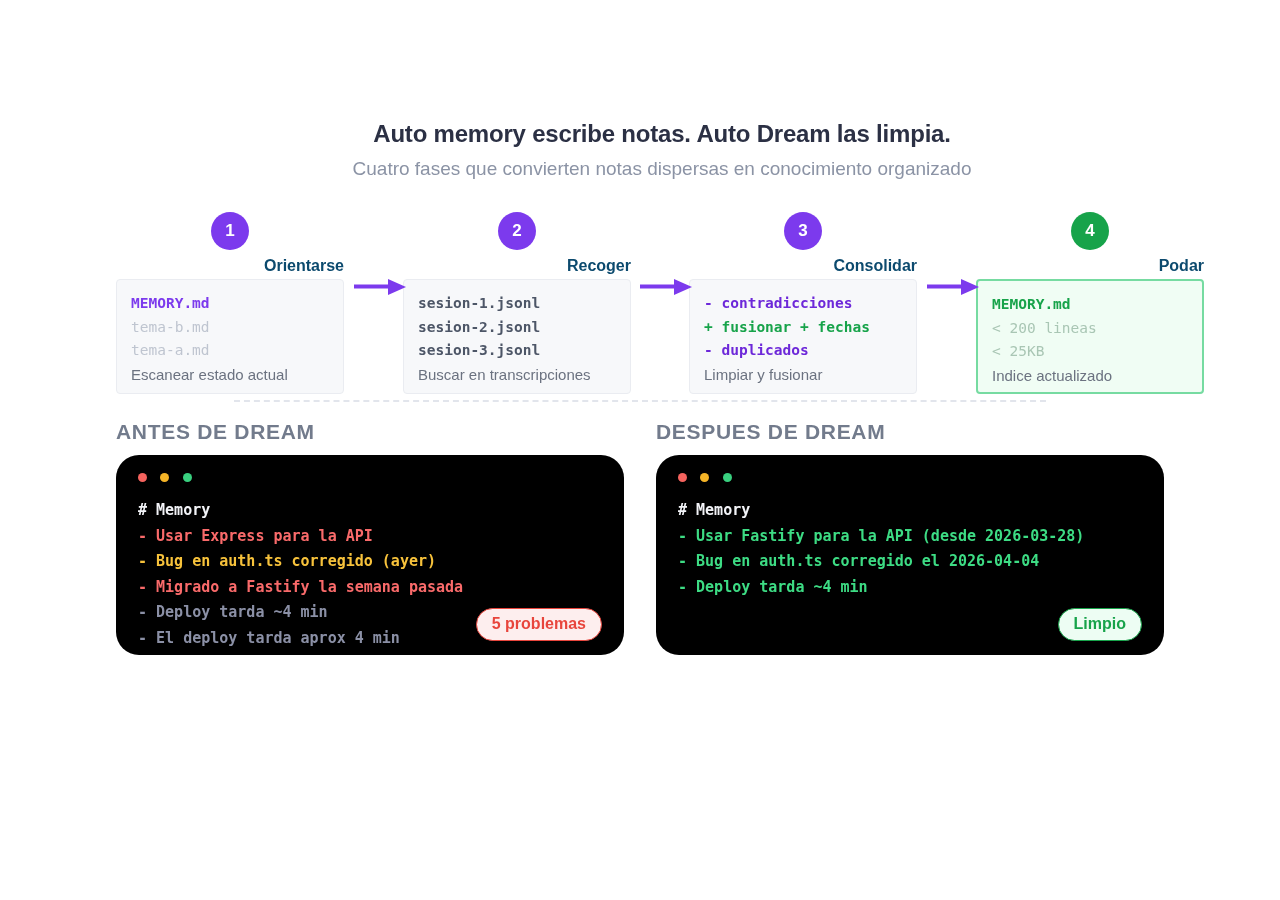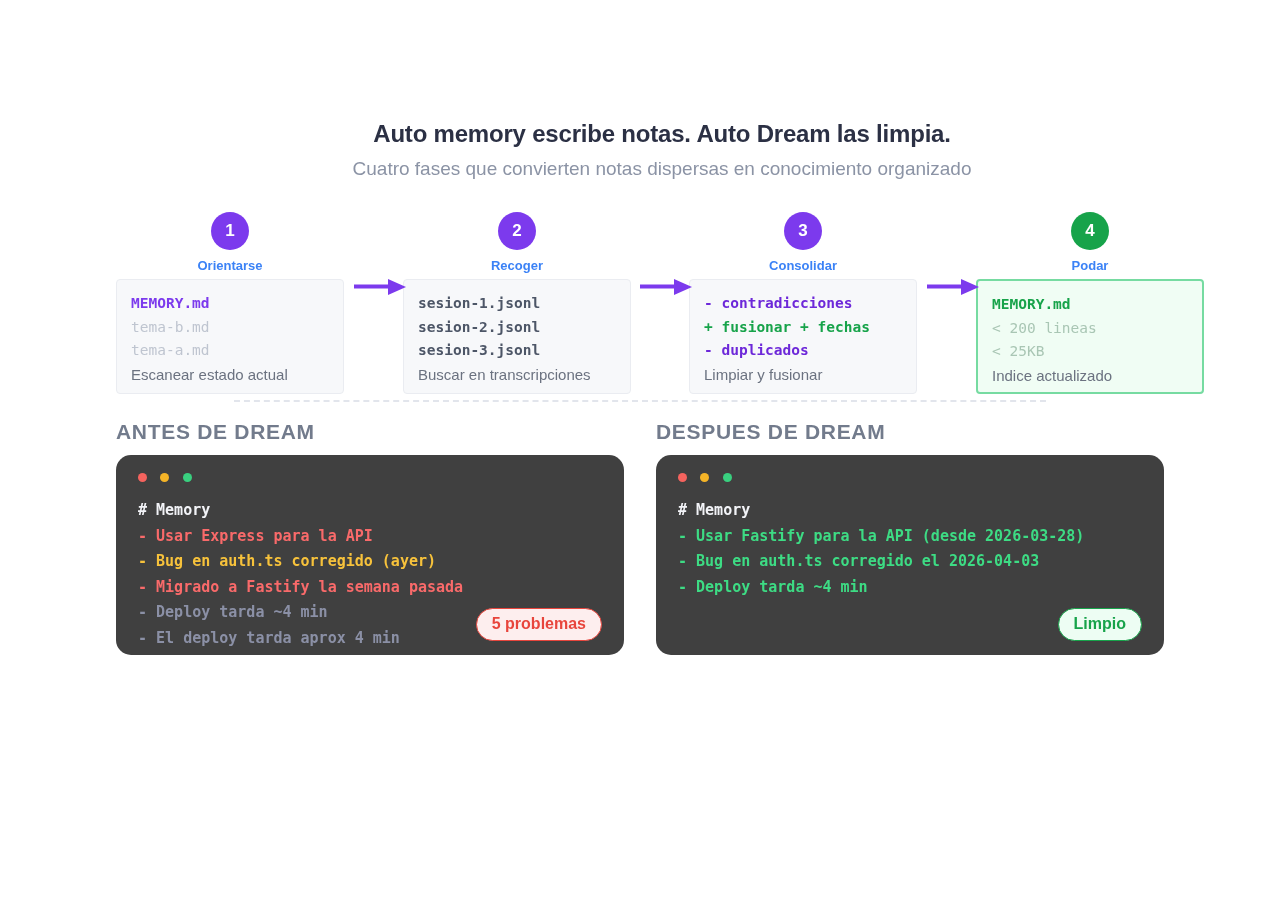--- a/index.html
+++ b/index.html
@@ -88,10 +88,10 @@
 
   .phase-title {
     margin-top: 4px;
-    text-align: center;
-    font-size: 13px;
-    font-weight: bold;
-    color: #3b82f6;
+    text-align: right;
+    font-size: 16px;
+    font-weight: bold;
+    color: #0c4a6e;
     line-height: 24px;
   }
 

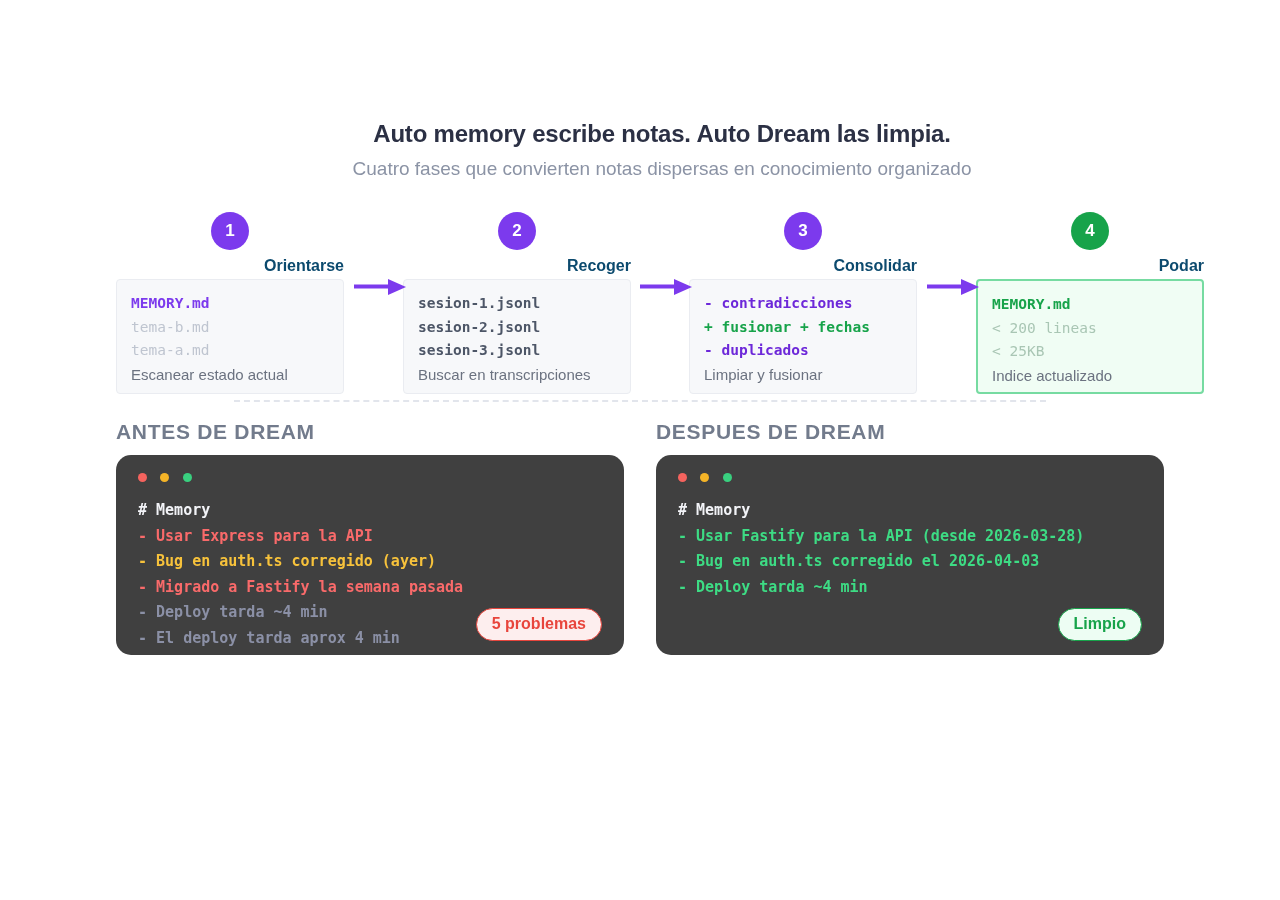--- a/index.html
+++ b/index.html
@@ -160,8 +160,8 @@
     top: 455px;
     width: 508px;
     height: 200px;
-    background: #404040;
-    border-radius: 15px;
+    background: #000000;
+    border-radius: 23px;
     padding: 13px 22px 0 22px;
   }
   .term-before { left: 116px; }

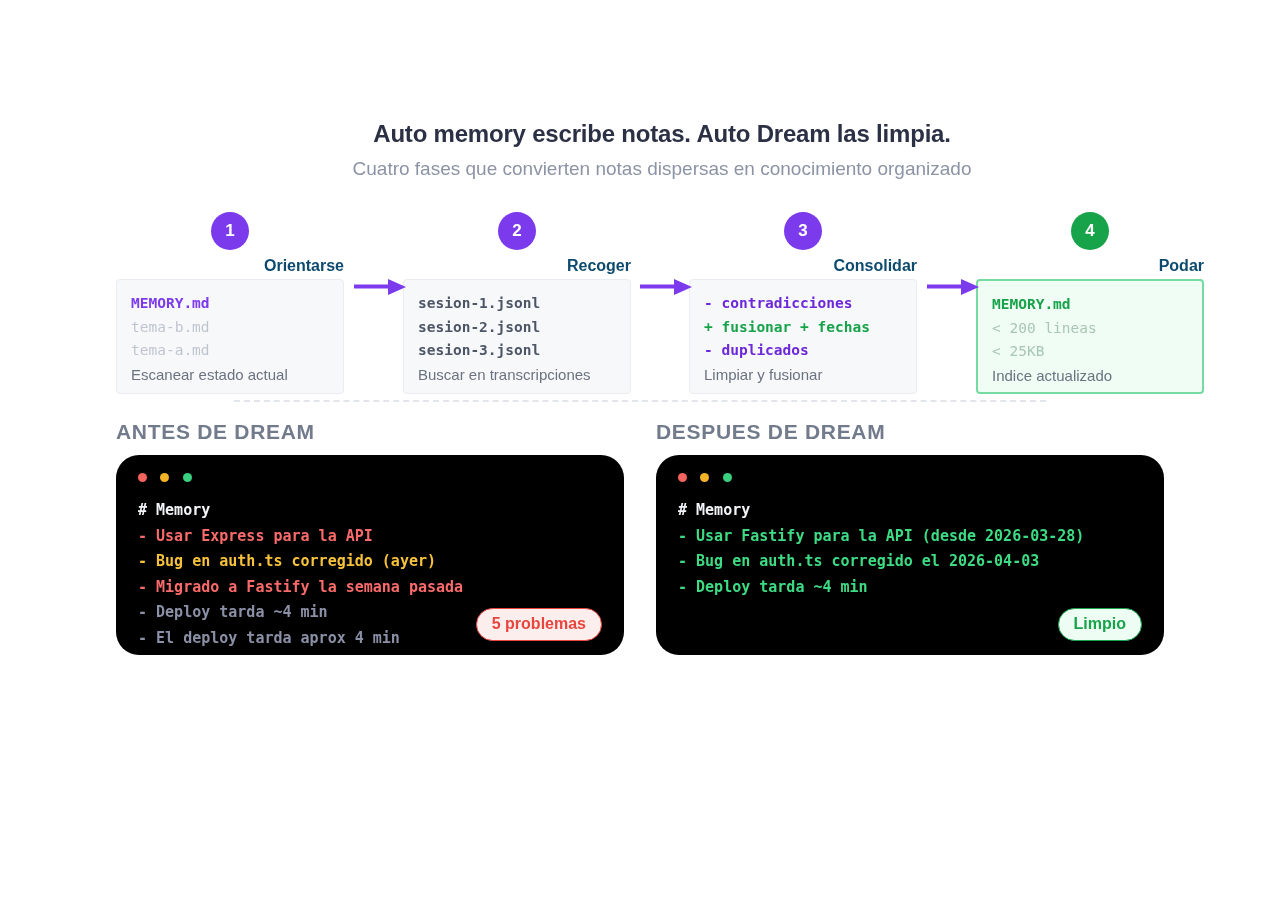--- a/index.html
+++ b/index.html
@@ -324,7 +324,7 @@
     <div class="term-body">
       <div class="tline t-head"># Memory</div>
       <div class="tline t-green">- Usar Fastify para la API (desde 2026-03-28)</div>
-      <div class="tline t-green">- Bug en auth.ts corregido el 2026-04-03</div>
+      <div class="tline t-green">- Bug en auth.ts corregido el 2026-04-04</div>
       <div class="tline t-green">- Deploy tarda ~4 min</div>
     </div>
     <div class="pill pill-good">Limpio</div>

